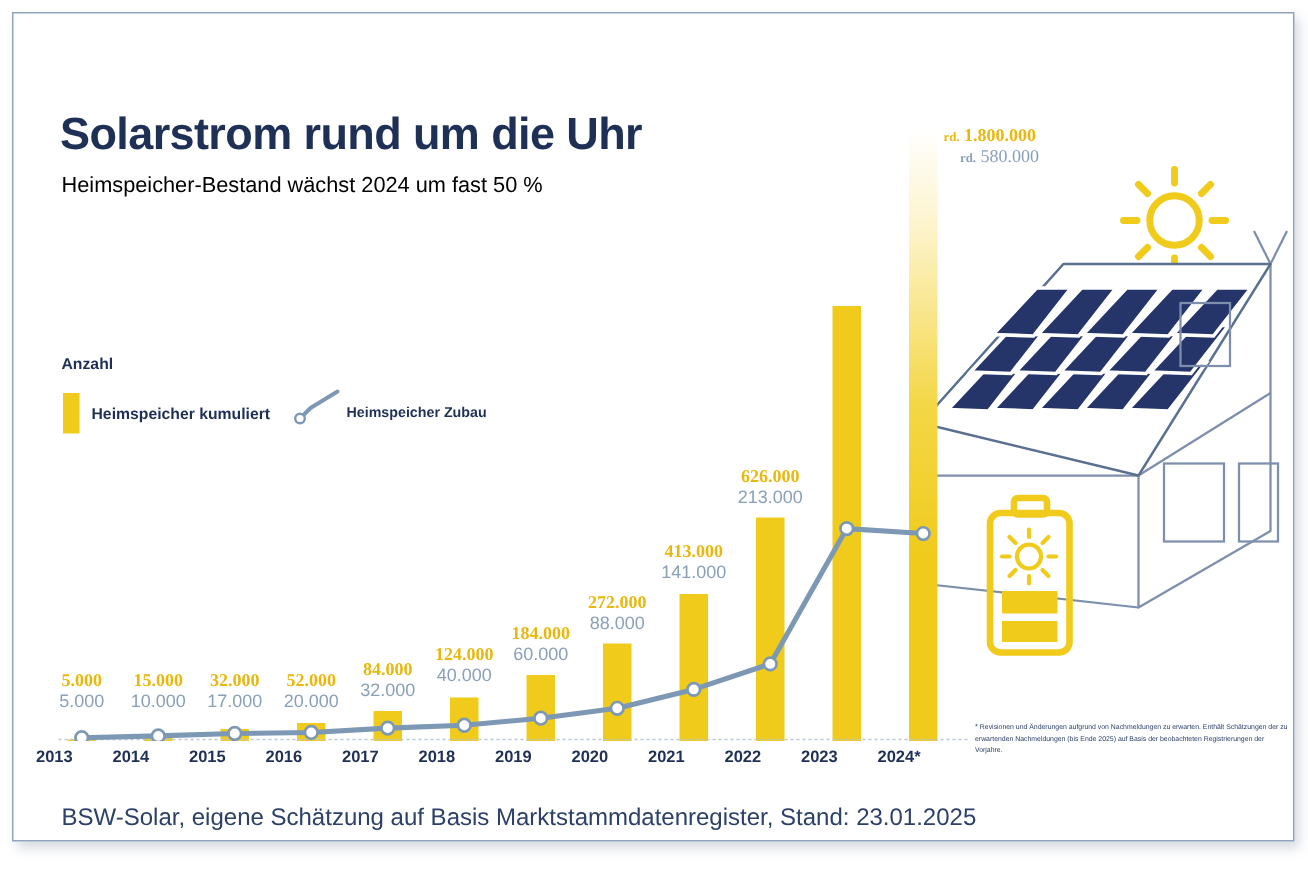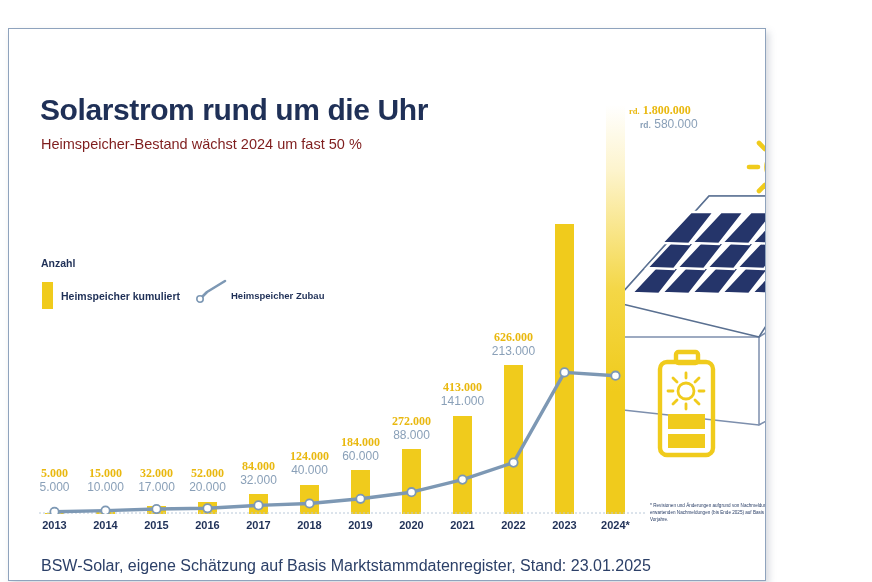--- a/index.html
+++ b/index.html
@@ -18,14 +18,13 @@
     position: absolute;
     left: 8px;
     top: 8px;
-    width: 758px;
+    width: 855px;
     height: 553px;
     background: #ffffff;
     border: 1px solid #8fa3bd;
     box-sizing: border-box;
     box-shadow: 3px 4px 7px rgba(120,130,150,0.30);
     overflow: hidden;
-    margin-top: 20px;
   }
 
   

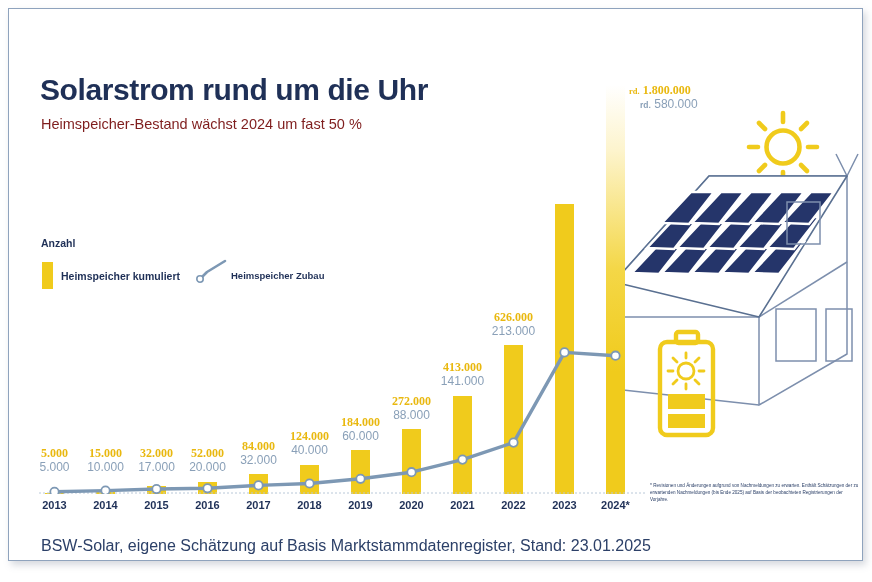--- a/index.html
+++ b/index.html
@@ -346,7 +346,7 @@
     </div>
     <div class="vlabel" style="left:596px; top:15px; width:130px; text-align:left;">
       <div class="cum"><span class="pre">rd.</span> <span>1.800.000</span></div>
-      <div class="add" style="padding-left:11px;"><span class="pre">rd.</span> <span>580.000</span></div>
+      <div class="add" style="padding-left:11px;font-family:Liberation Serif, serif;"><span class="pre">rd.</span> <span>580.000</span></div>
     </div>
 
     <div class="xtick" style="left:-9px; top:430px; width:61px;">2013</div>

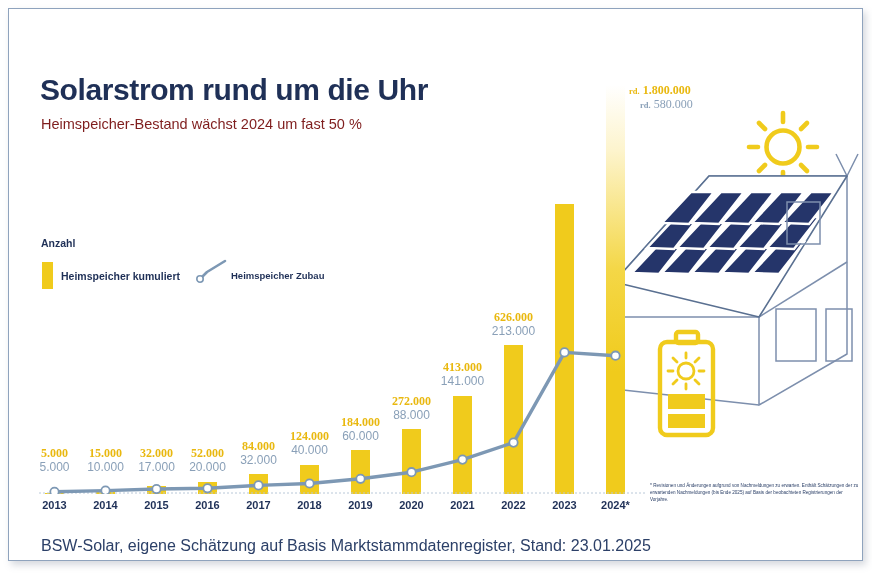--- a/index.html
+++ b/index.html
@@ -43,7 +43,7 @@
     left: 32px;
     top: 107px;
     font-size: 14.5px;
-    color: #7f1d1d;
+    color: #000000;
     white-space: nowrap;
   }
 

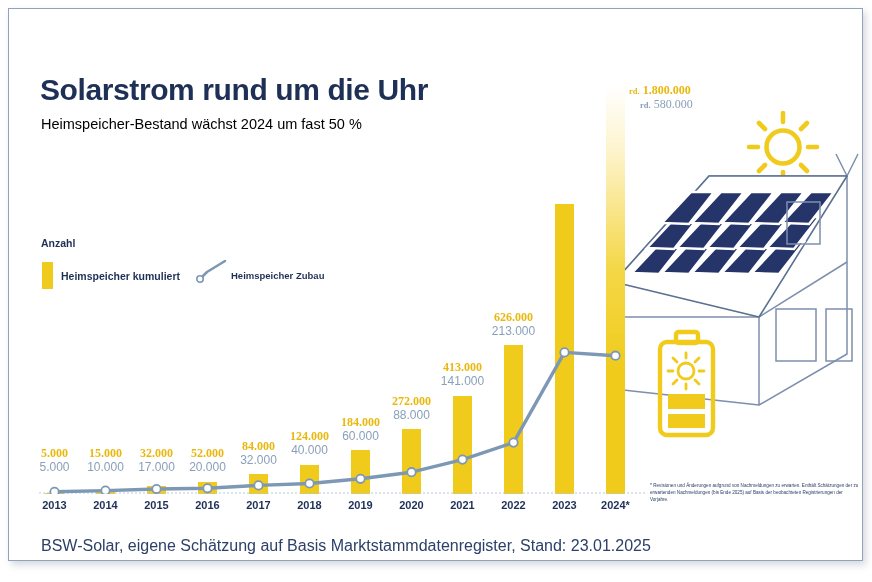--- a/index.html
+++ b/index.html
@@ -138,7 +138,6 @@
   }
   .xtick {
     position: absolute;
-    text-align: center;
     font-size: 11px;
     font-weight: bold;
     color: #1f3057;

